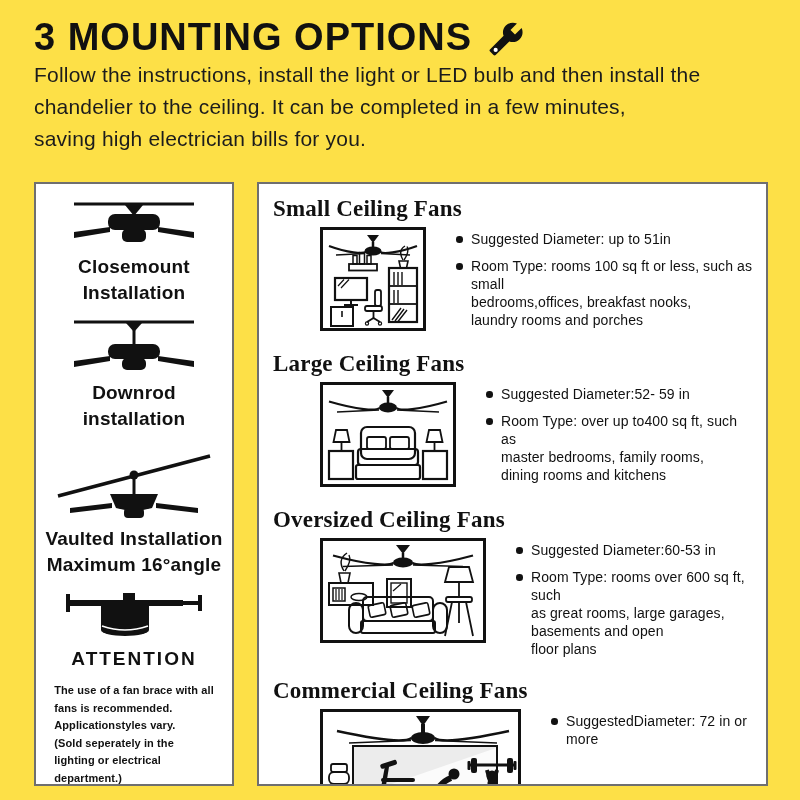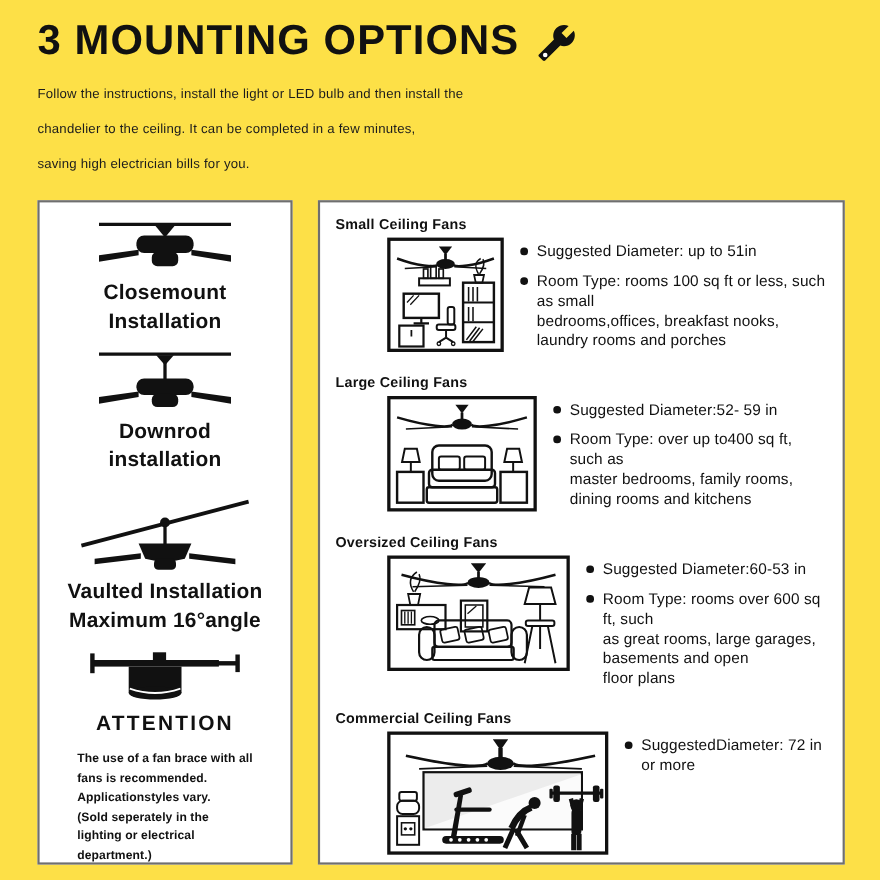--- a/index.html
+++ b/index.html
@@ -16,7 +16,7 @@
   .title{font-size:38px;font-weight:bold;letter-spacing:1px;white-space:nowrap;}
   .wrench{width:36px;height:36px;flex:0 0 auto;margin-top:2px;}
   .intro{
-    margin-top:10px;font-size:12px;line-height:32px;color:#1c1c1c;
+    font-size:21px;line-height:32px;color:#1c1c1c;
     white-space:pre-line;letter-spacing:.2px;
   }
 

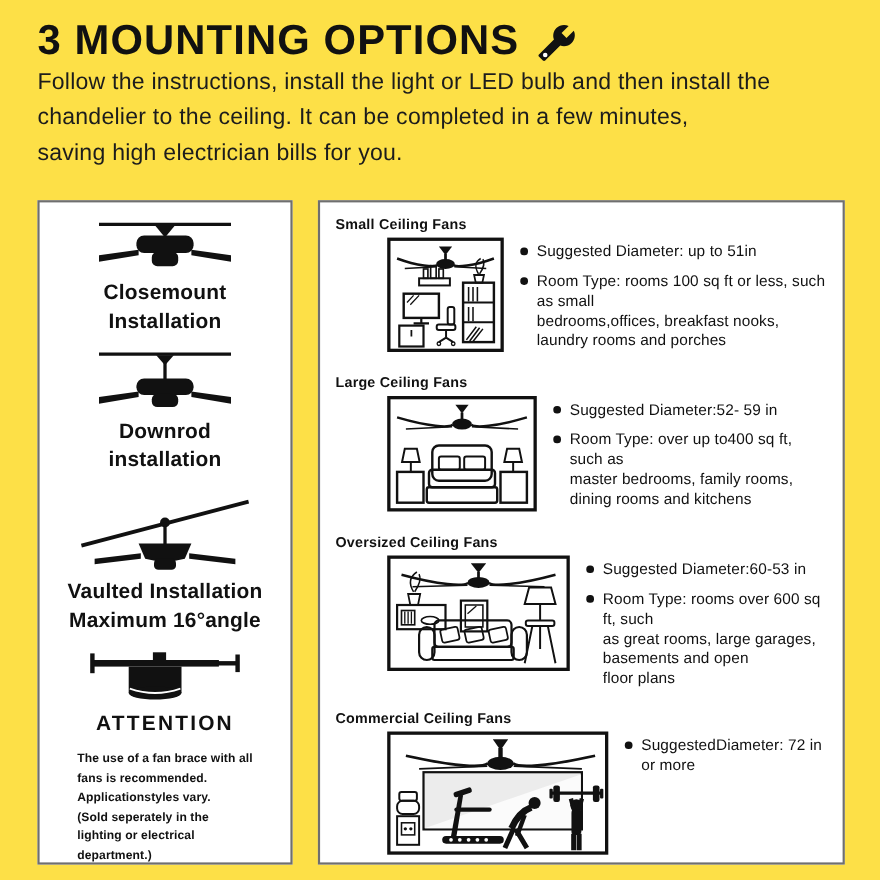--- a/index.html
+++ b/index.html
@@ -42,7 +42,7 @@
   
   .right{flex:1;padding:12px 13px;overflow:hidden;}
   .section + .section{margin-top:20px;}
-  .sec-head{font-weight:bold;font-size:13px;margin:0 0 5px 1px;letter-spacing:.2px;}
+  .sec-head{font-weight:bold;font-size:23px;margin:0 0 5px 1px;letter-spacing:.2px;font-family:Liberation Serif, serif;}
   .sec-body{display:flex;align-items:flex-start;gap:13px;padding-left:48px;}
   .illo{border:3px solid #111;flex:0 0 auto;line-height:0;background:#fff;}
   .illo svg{display:block;}

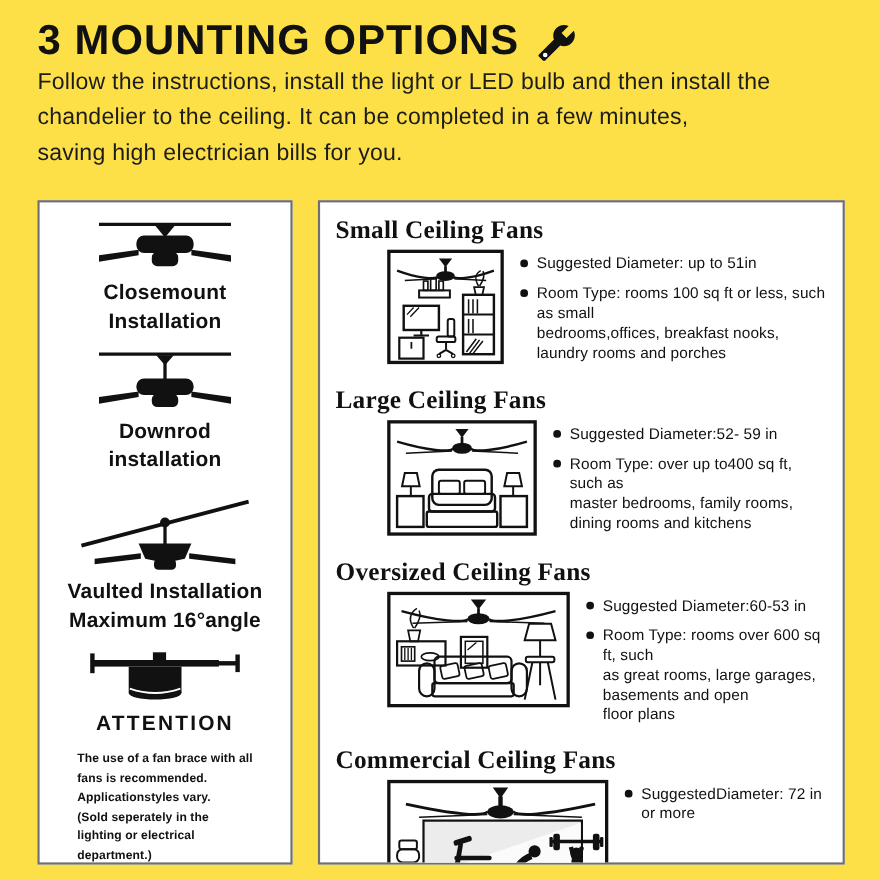--- a/index.html
+++ b/index.html
@@ -43,7 +43,7 @@
   .right{flex:1;padding:12px 13px;overflow:hidden;}
   .section + .section{margin-top:20px;}
   .sec-head{font-weight:bold;font-size:23px;margin:0 0 5px 1px;letter-spacing:.2px;font-family:Liberation Serif, serif;}
-  .sec-body{display:flex;align-items:flex-start;gap:13px;padding-left:48px;}
+  .sec-body{display:flex;align-items:flex-start;gap:28px;padding-left:48px;}
   .illo{border:3px solid #111;flex:0 0 auto;line-height:0;background:#fff;}
   .illo svg{display:block;}
   ul.bullets{list-style:none;margin:3px 0 0 0;padding:0;font-size:14px;line-height:18px;}

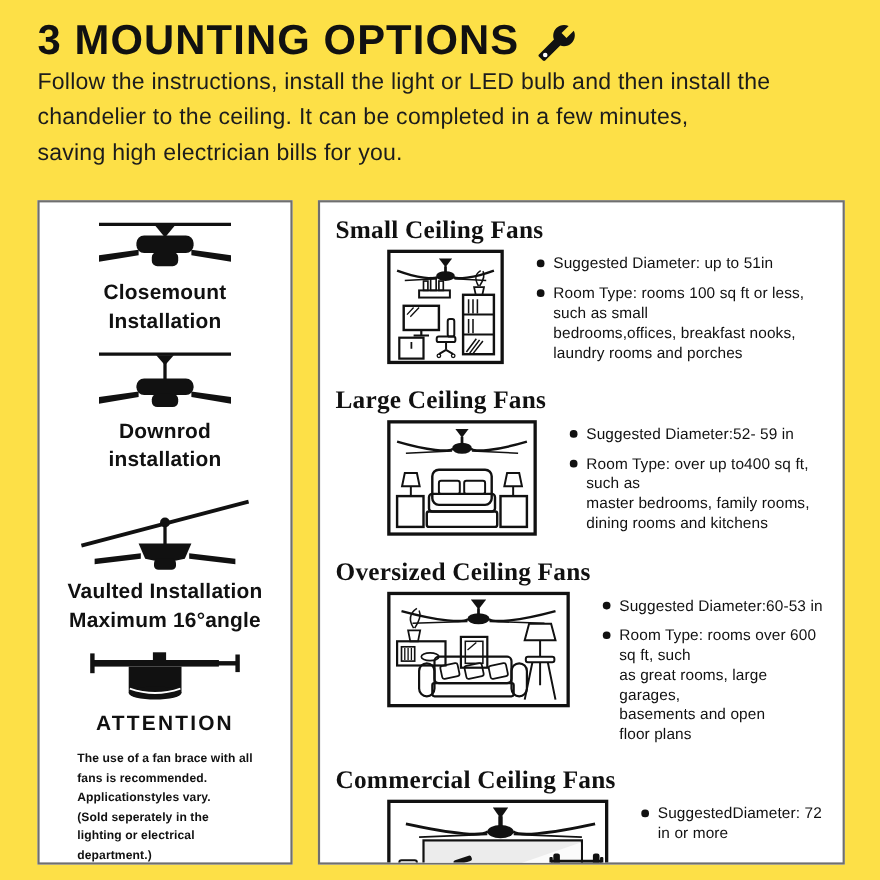--- a/index.html
+++ b/index.html
@@ -25,7 +25,7 @@
   .panel{border:2px solid #6f6f6f;box-sizing:border-box;background:#fff;}
 
   
-  .left{width:232px;flex:0 0 auto;display:flex;flex-direction:column;align-items:center;
+  .left{width:200px;flex:0 0 auto;display:flex;flex-direction:column;align-items:center;
         padding:10px 8px;overflow:hidden;}
   .opt-icon{flex:0 0 auto;}
   .mt6{margin-top:6px;} .mt12{margin-top:12px;} .mt14{margin-top:14px;}

